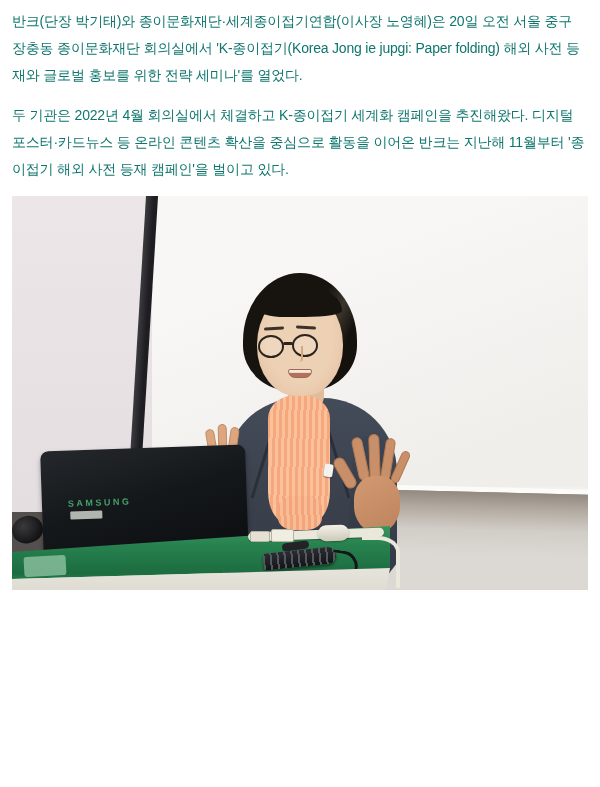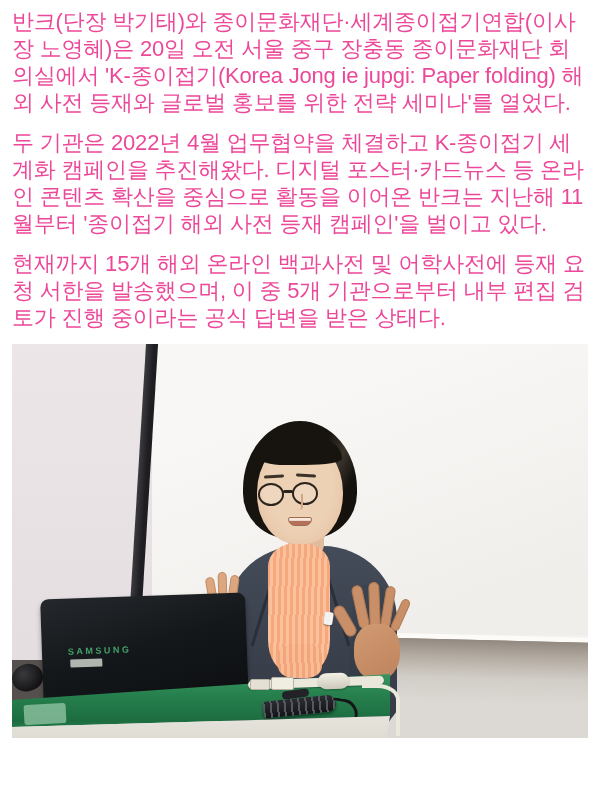--- a/index.html
+++ b/index.html
@@ -15,8 +15,8 @@
   
   .article p {
     margin:0 0 13px 0;
-    font-size:22px; line-height:27px;
-    color:#ec4899; letter-spacing:-0.2px;
+    font-size:14px; line-height:27px;
+    color:#0f766e; letter-spacing:-0.2px;
     word-break:break-all;
   }
 

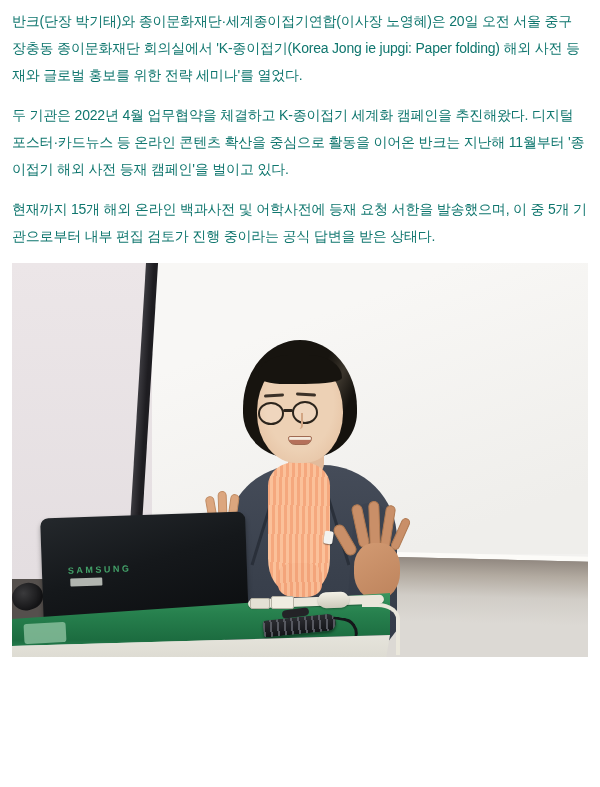--- a/index.html
+++ b/index.html
@@ -169,7 +169,7 @@
 
   <div class="article">
     <p>반크(단장 박기태)와 종이문화재단·세계종이접기연합(이사장 노영혜)은 20일 오전 서울 중구 장충동 종이문화재단 회의실에서 'K-종이접기(Korea Jong ie jupgi: Paper folding) 해외 사전 등재와 글로벌 홍보를 위한 전략 세미나'를 열었다.</p>
-    <p>두 기관은 2022년 4월 업무협약을 체결하고 K-종이접기 세계화 캠페인을 추진해왔다. 디지털 포스터·카드뉴스 등 온라인 콘텐츠 확산을 중심으로 활동을 이어온 반크는 지난해 11월부터 '종이접기 해외 사전 등재 캠페인'을 벌이고 있다.</p>
+    <p>두 기관은 2022년 4월 회의실에서 체결하고 K-종이접기 세계화 캠페인을 추진해왔다. 디지털 포스터·카드뉴스 등 온라인 콘텐츠 확산을 중심으로 활동을 이어온 반크는 지난해 11월부터 '종이접기 해외 사전 등재 캠페인'을 벌이고 있다.</p>
     <p>현재까지 15개 해외 온라인 백과사전 및 어학사전에 등재 요청 서한을 발송했으며, 이 중 5개 기관으로부터 내부 편집 검토가 진행 중이라는 공식 답변을 받은 상태다.</p>
   </div>
 

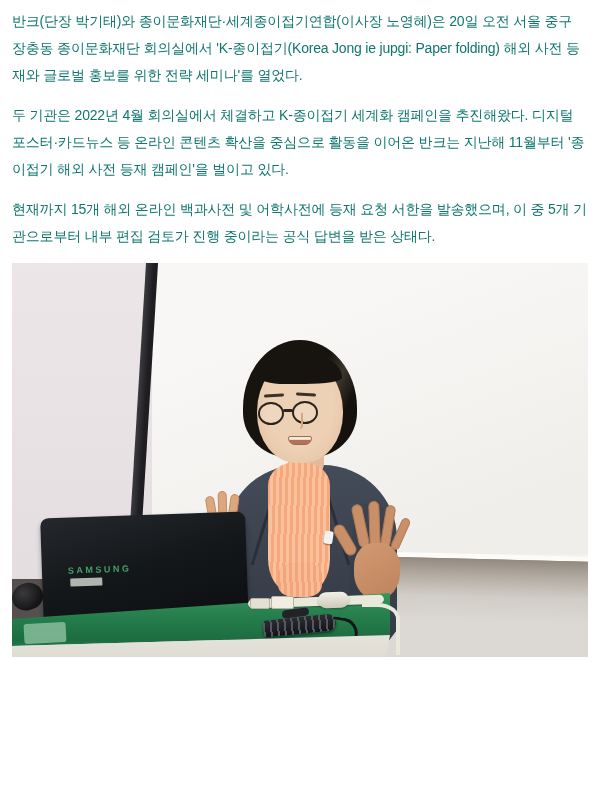--- a/index.html
+++ b/index.html
@@ -170,7 +170,6 @@
   <div class="article">
     <p>반크(단장 박기태)와 종이문화재단·세계종이접기연합(이사장 노영혜)은 20일 오전 서울 중구 장충동 종이문화재단 회의실에서 'K-종이접기(Korea Jong ie jupgi: Paper folding) 해외 사전 등재와 글로벌 홍보를 위한 전략 세미나'를 열었다.</p>
     <p>두 기관은 2022년 4월 회의실에서 체결하고 K-종이접기 세계화 캠페인을 추진해왔다. 디지털 포스터·카드뉴스 등 온라인 콘텐츠 확산을 중심으로 활동을 이어온 반크는 지난해 11월부터 '종이접기 해외 사전 등재 캠페인'을 벌이고 있다.</p>
-    <p>현재까지 15개 해외 온라인 백과사전 및 어학사전에 등재 요청 서한을 발송했으며, 이 중 5개 기관으로부터 내부 편집 검토가 진행 중이라는 공식 답변을 받은 상태다.</p>
   </div>
 
   <figure>

